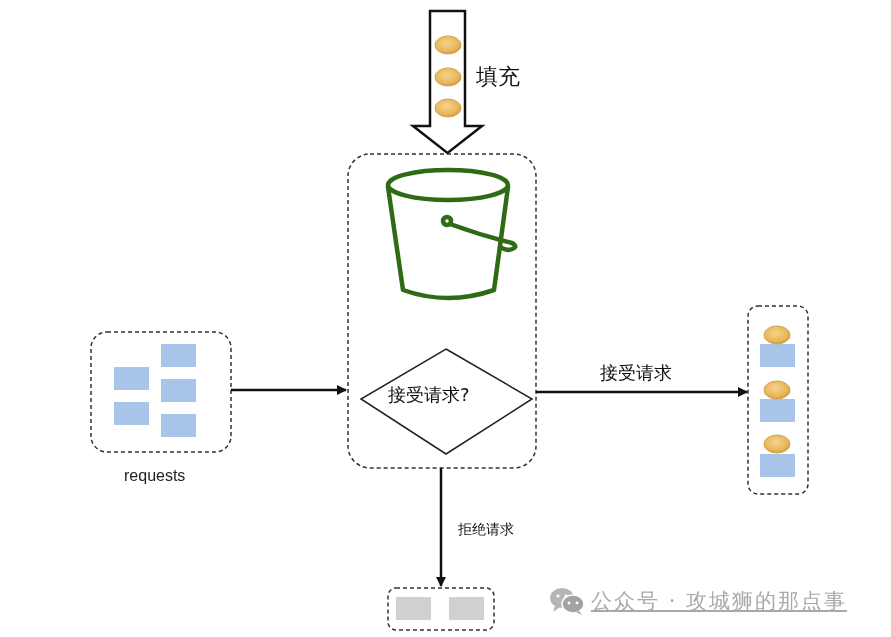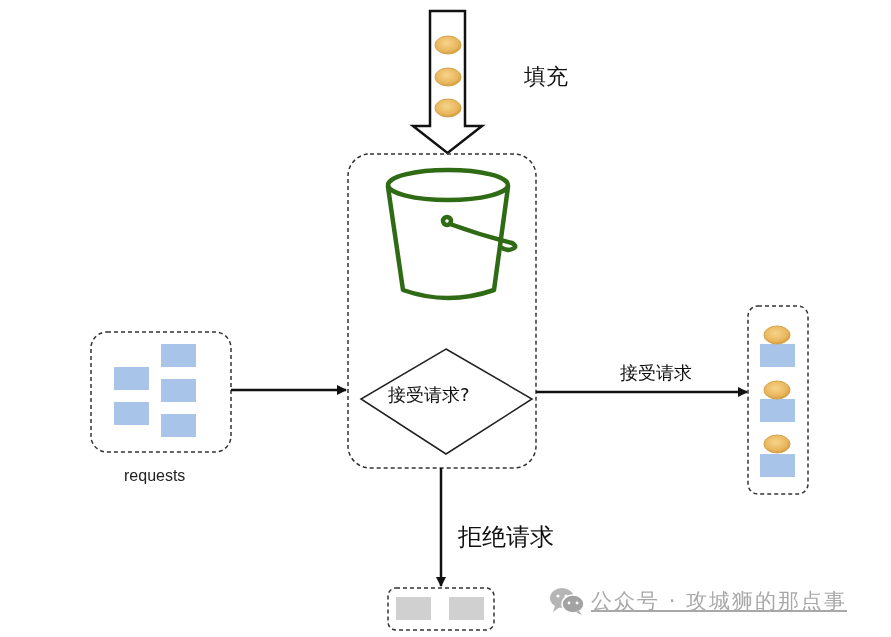--- a/index.html
+++ b/index.html
@@ -7,7 +7,7 @@
          font-family: "DejaVu Sans", "Liberation Sans", sans-serif; }
   svg.diagram { position: absolute; left: 0; top: 0; }
   .lbl { position: absolute; color: #111; white-space: nowrap; }
-  .lbl-fill { left: 476px; top: 62px; font-size: 22px; margin-left: 48px; }
+  .lbl-fill { left: 476px; top: 62px; font-size: 22px; }
   .lbl-accept { left: 600px; top: 361px; font-size: 18px; margin-left: 20px; }
   .lbl-reject { left: 458px; top: 521px; font-size: 24px; }
   .lbl-requests { left: 124px; top: 467px; font-size: 16px; font-family: "Liberation Sans", sans-serif; color: #222; }

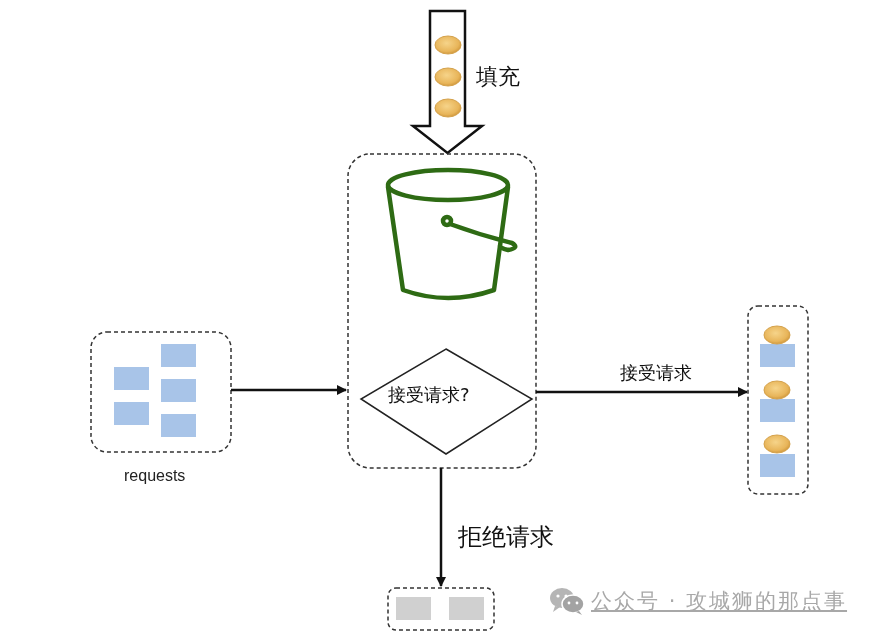--- a/index.html
+++ b/index.html
@@ -8,7 +8,7 @@
   svg.diagram { position: absolute; left: 0; top: 0; }
   .lbl { position: absolute; color: #111; white-space: nowrap; }
   .lbl-fill { left: 476px; top: 62px; font-size: 22px; }
-  .lbl-accept { left: 600px; top: 361px; font-size: 18px; margin-left: 20px; }
+  .lbl-accept { left: 600px; top: 361px; font-size: 18px; }
   .lbl-reject { left: 458px; top: 521px; font-size: 24px; }
   .lbl-requests { left: 124px; top: 467px; font-size: 16px; font-family: "Liberation Sans", sans-serif; color: #222; }
   .lbl-decision { left: 388px; top: 383px; font-size: 18px; }

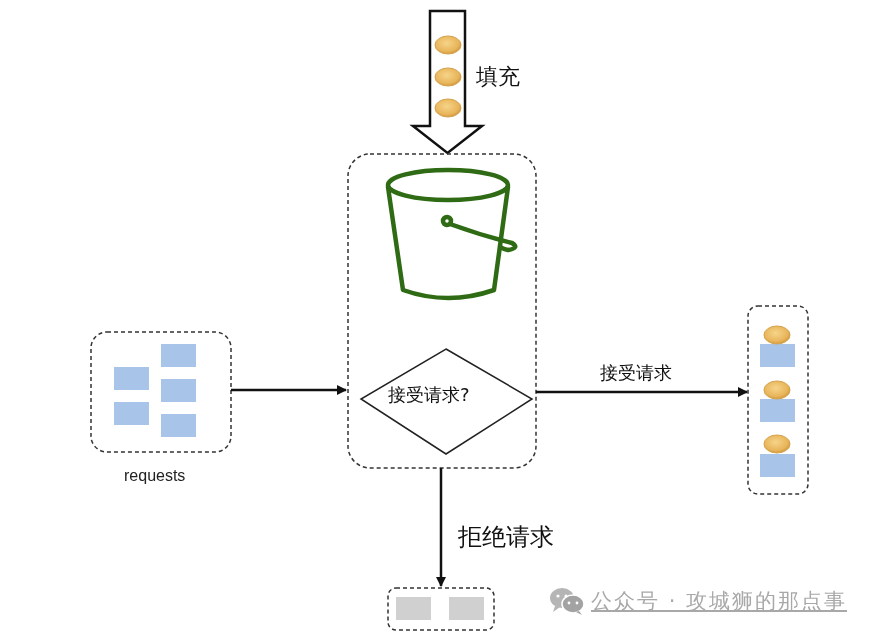--- a/index.html
+++ b/index.html
@@ -9,7 +9,7 @@
   .lbl { position: absolute; color: #111; white-space: nowrap; }
   .lbl-fill { left: 476px; top: 62px; font-size: 22px; }
   .lbl-accept { left: 600px; top: 361px; font-size: 18px; }
-  .lbl-reject { left: 458px; top: 521px; font-size: 24px; }
+  .lbl-reject { left: 458px; top: 521px; font-size: 14px; }
   .lbl-requests { left: 124px; top: 467px; font-size: 16px; font-family: "Liberation Sans", sans-serif; color: #222; }
   .lbl-decision { left: 388px; top: 383px; font-size: 18px; }
   .watermark { position: absolute; left: 549px; top: 587px; display: flex; align-items: center; color: #a8a8a8; font-size: 21px; letter-spacing: 2px; text-decoration: underline; }

